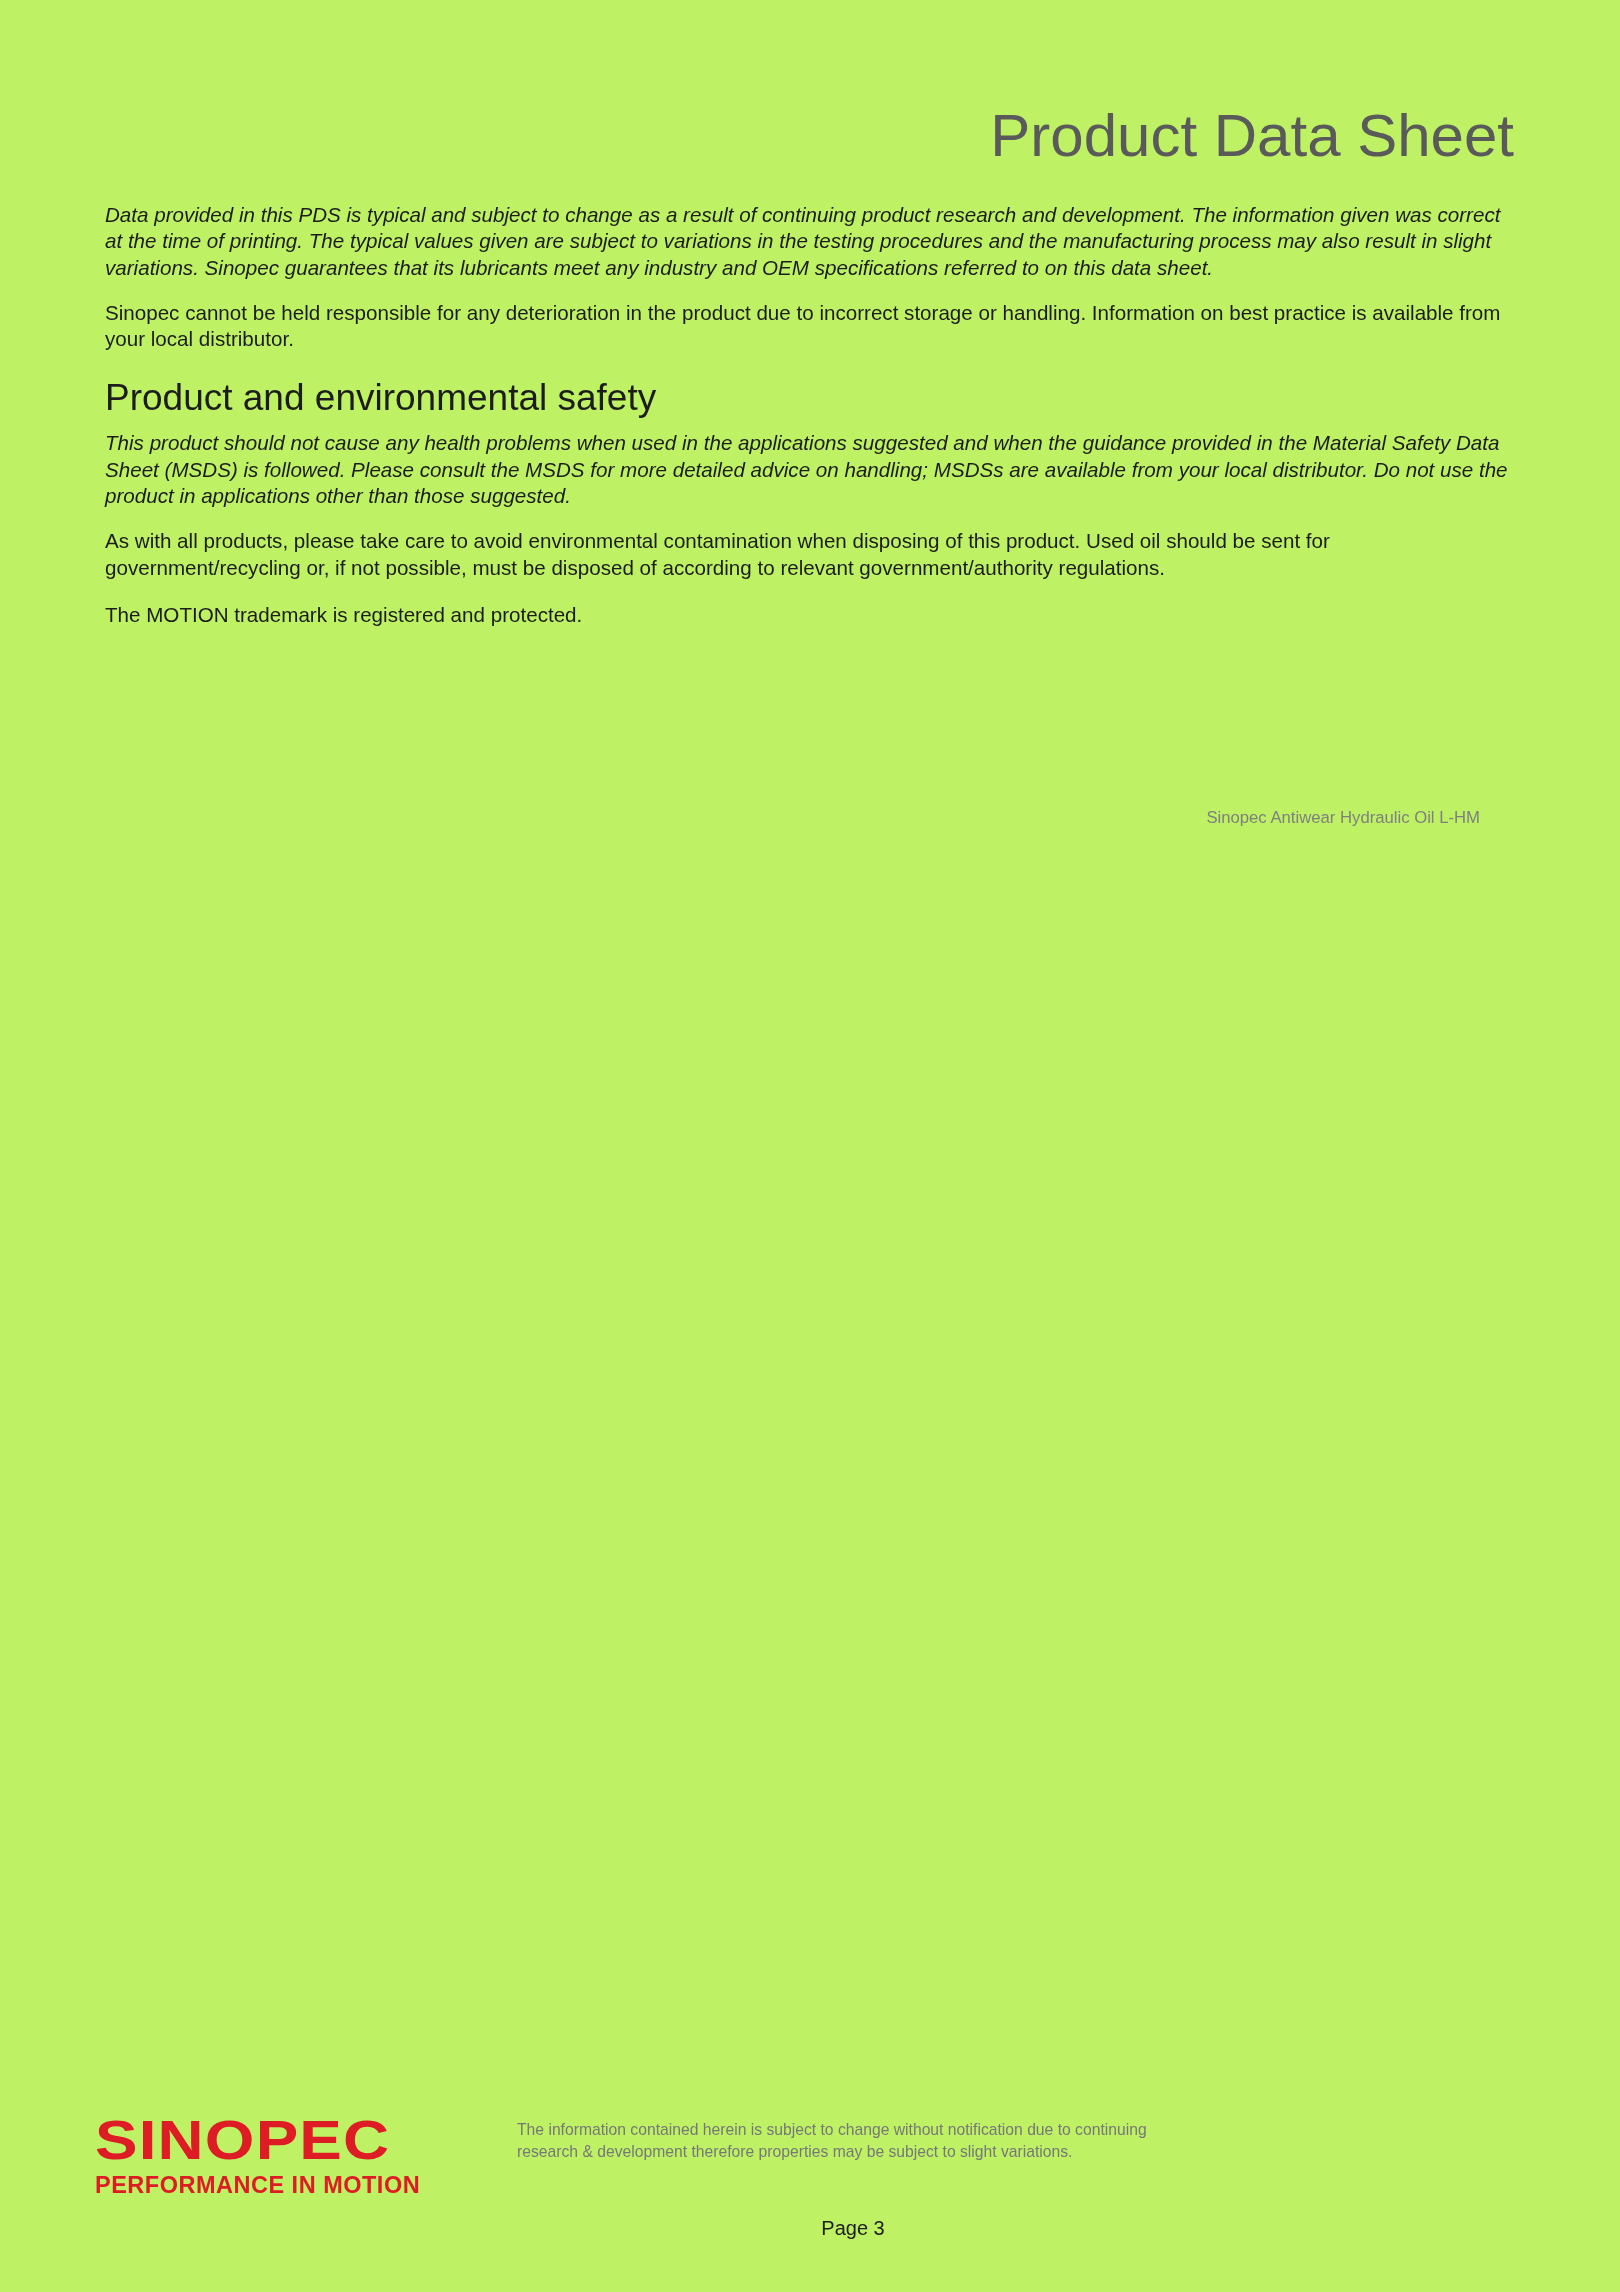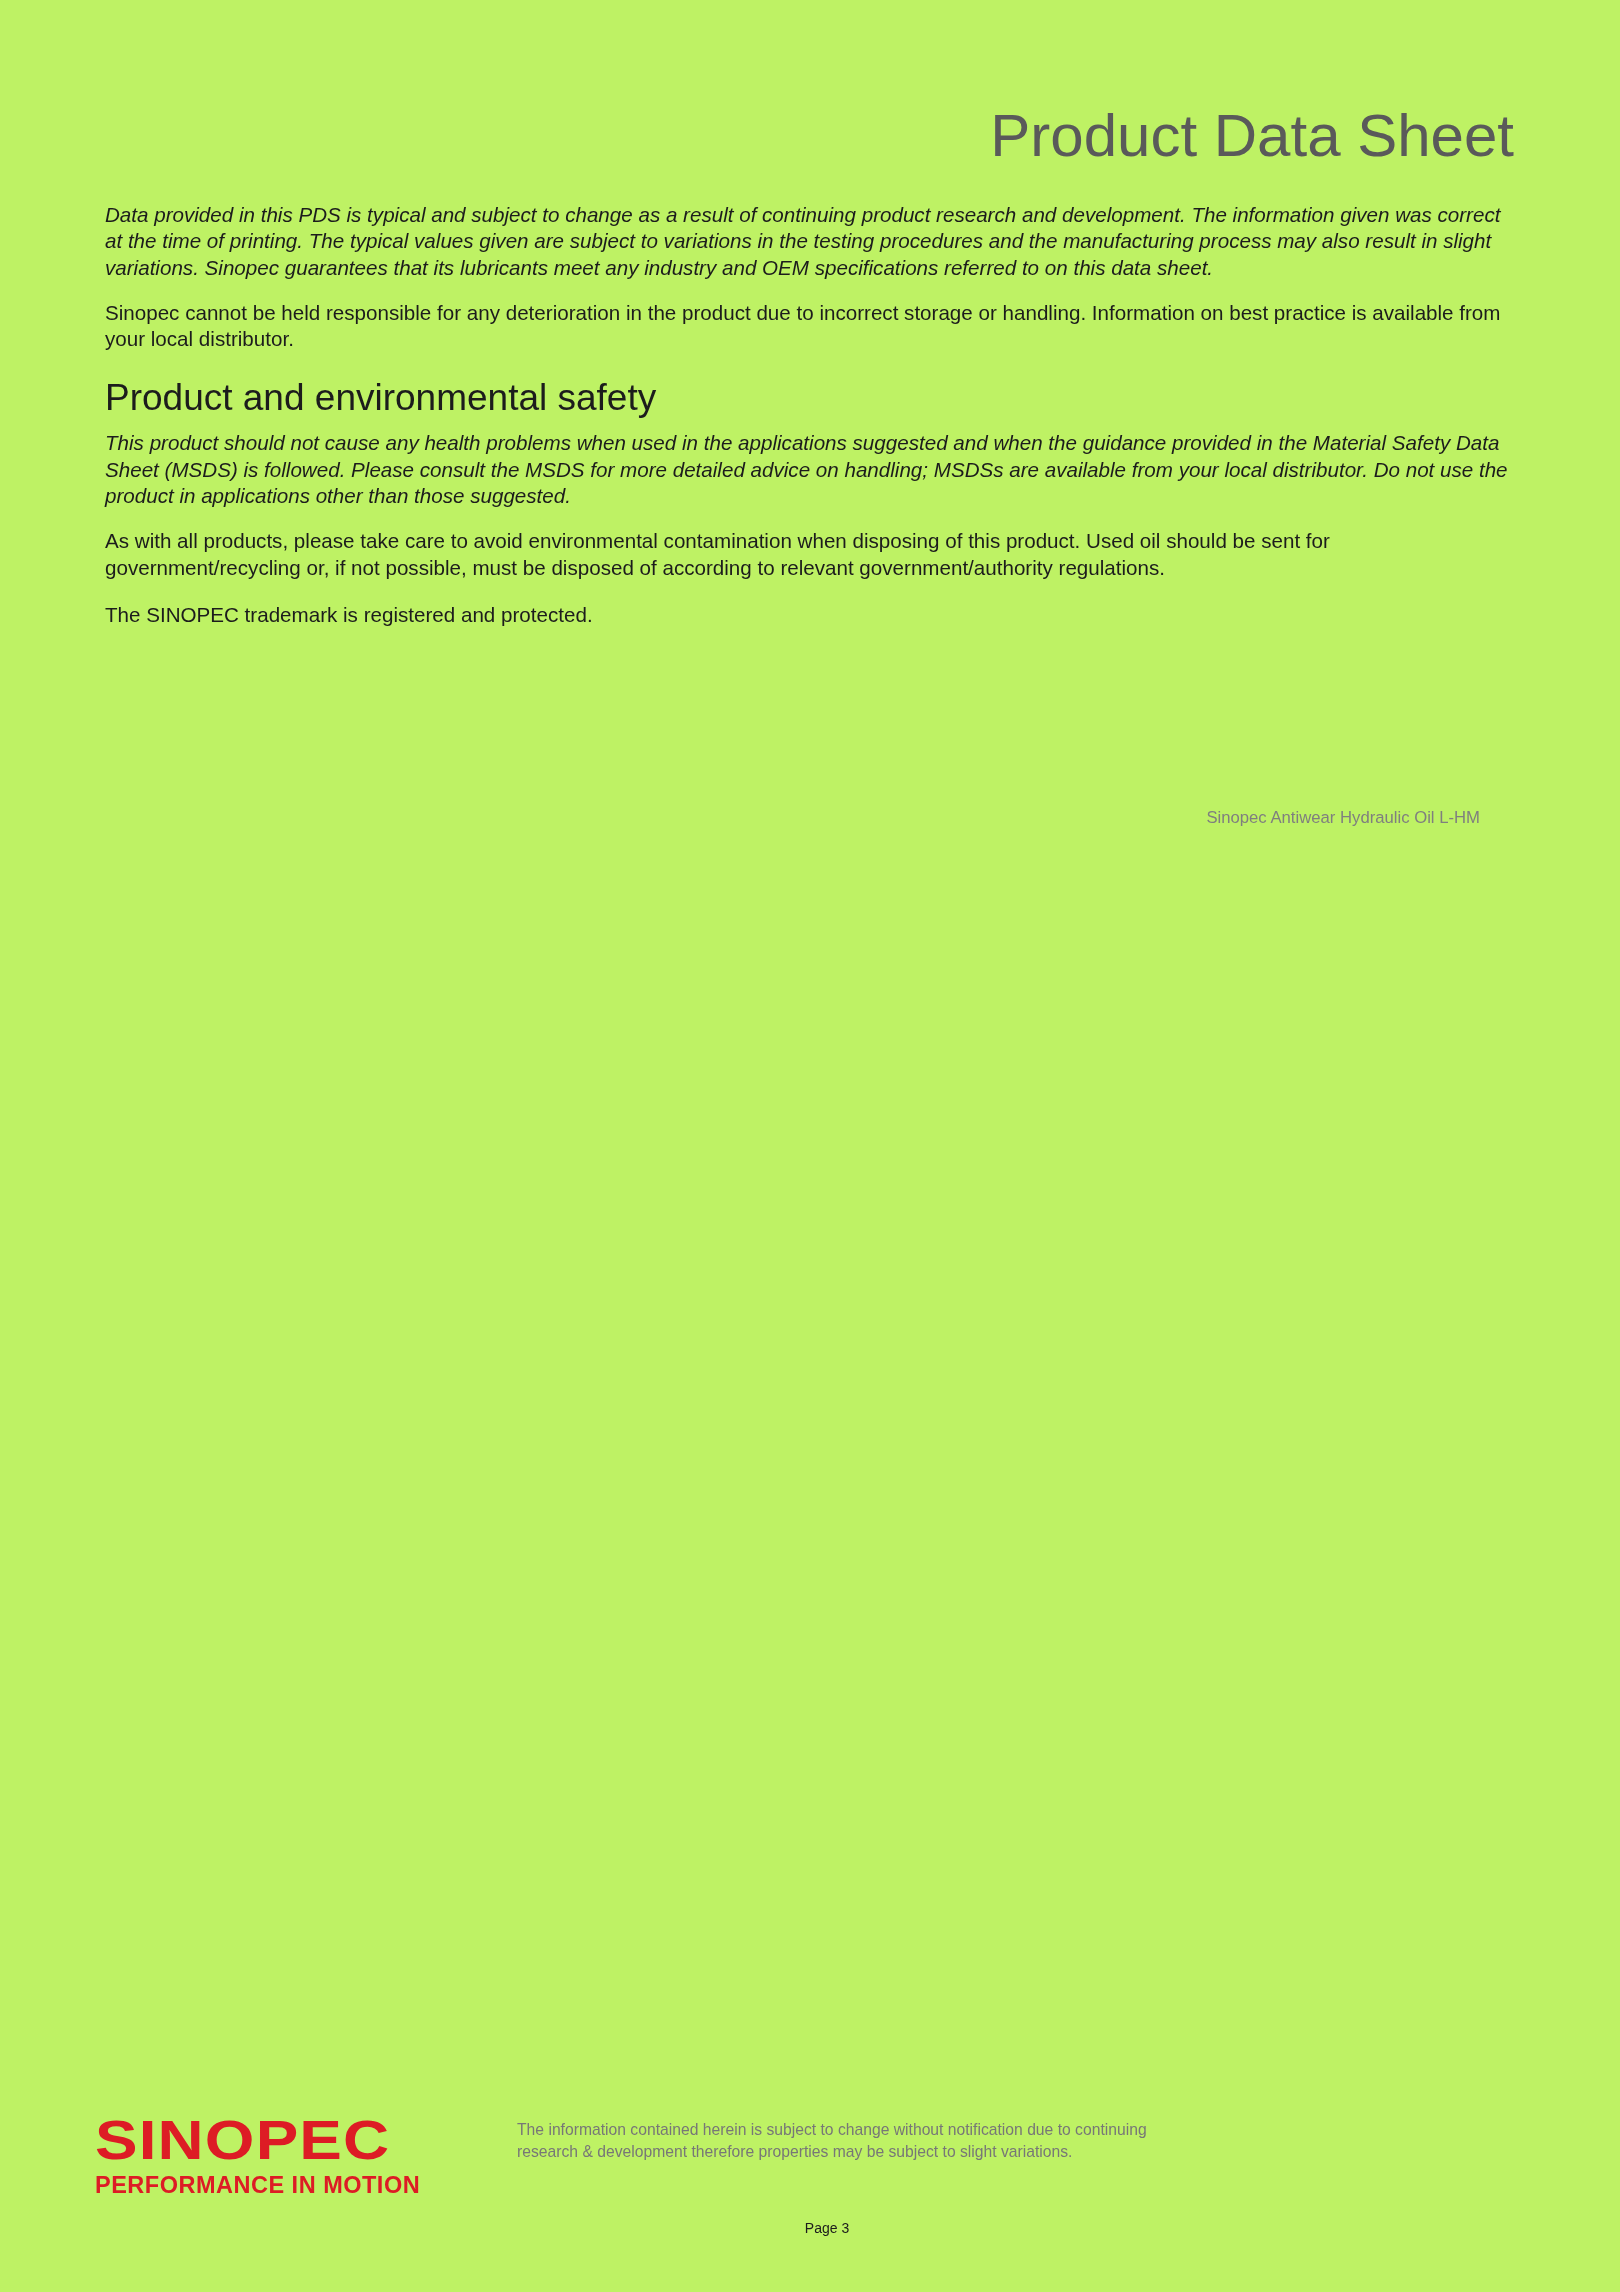--- a/index.html
+++ b/index.html
@@ -145,7 +145,7 @@
 
     <p>As with all products, please take care to avoid environmental contamination when disposing of this product. Used oil should be sent for government/recycling or, if not possible, must be disposed of according to relevant government/authority regulations.</p>
 
-    <p class="trademark-note">The SINOPEC trademark is registered and protected.</p>
+    <p class="trademark-note">The MOTION trademark is registered and protected.</p>
 
 
 

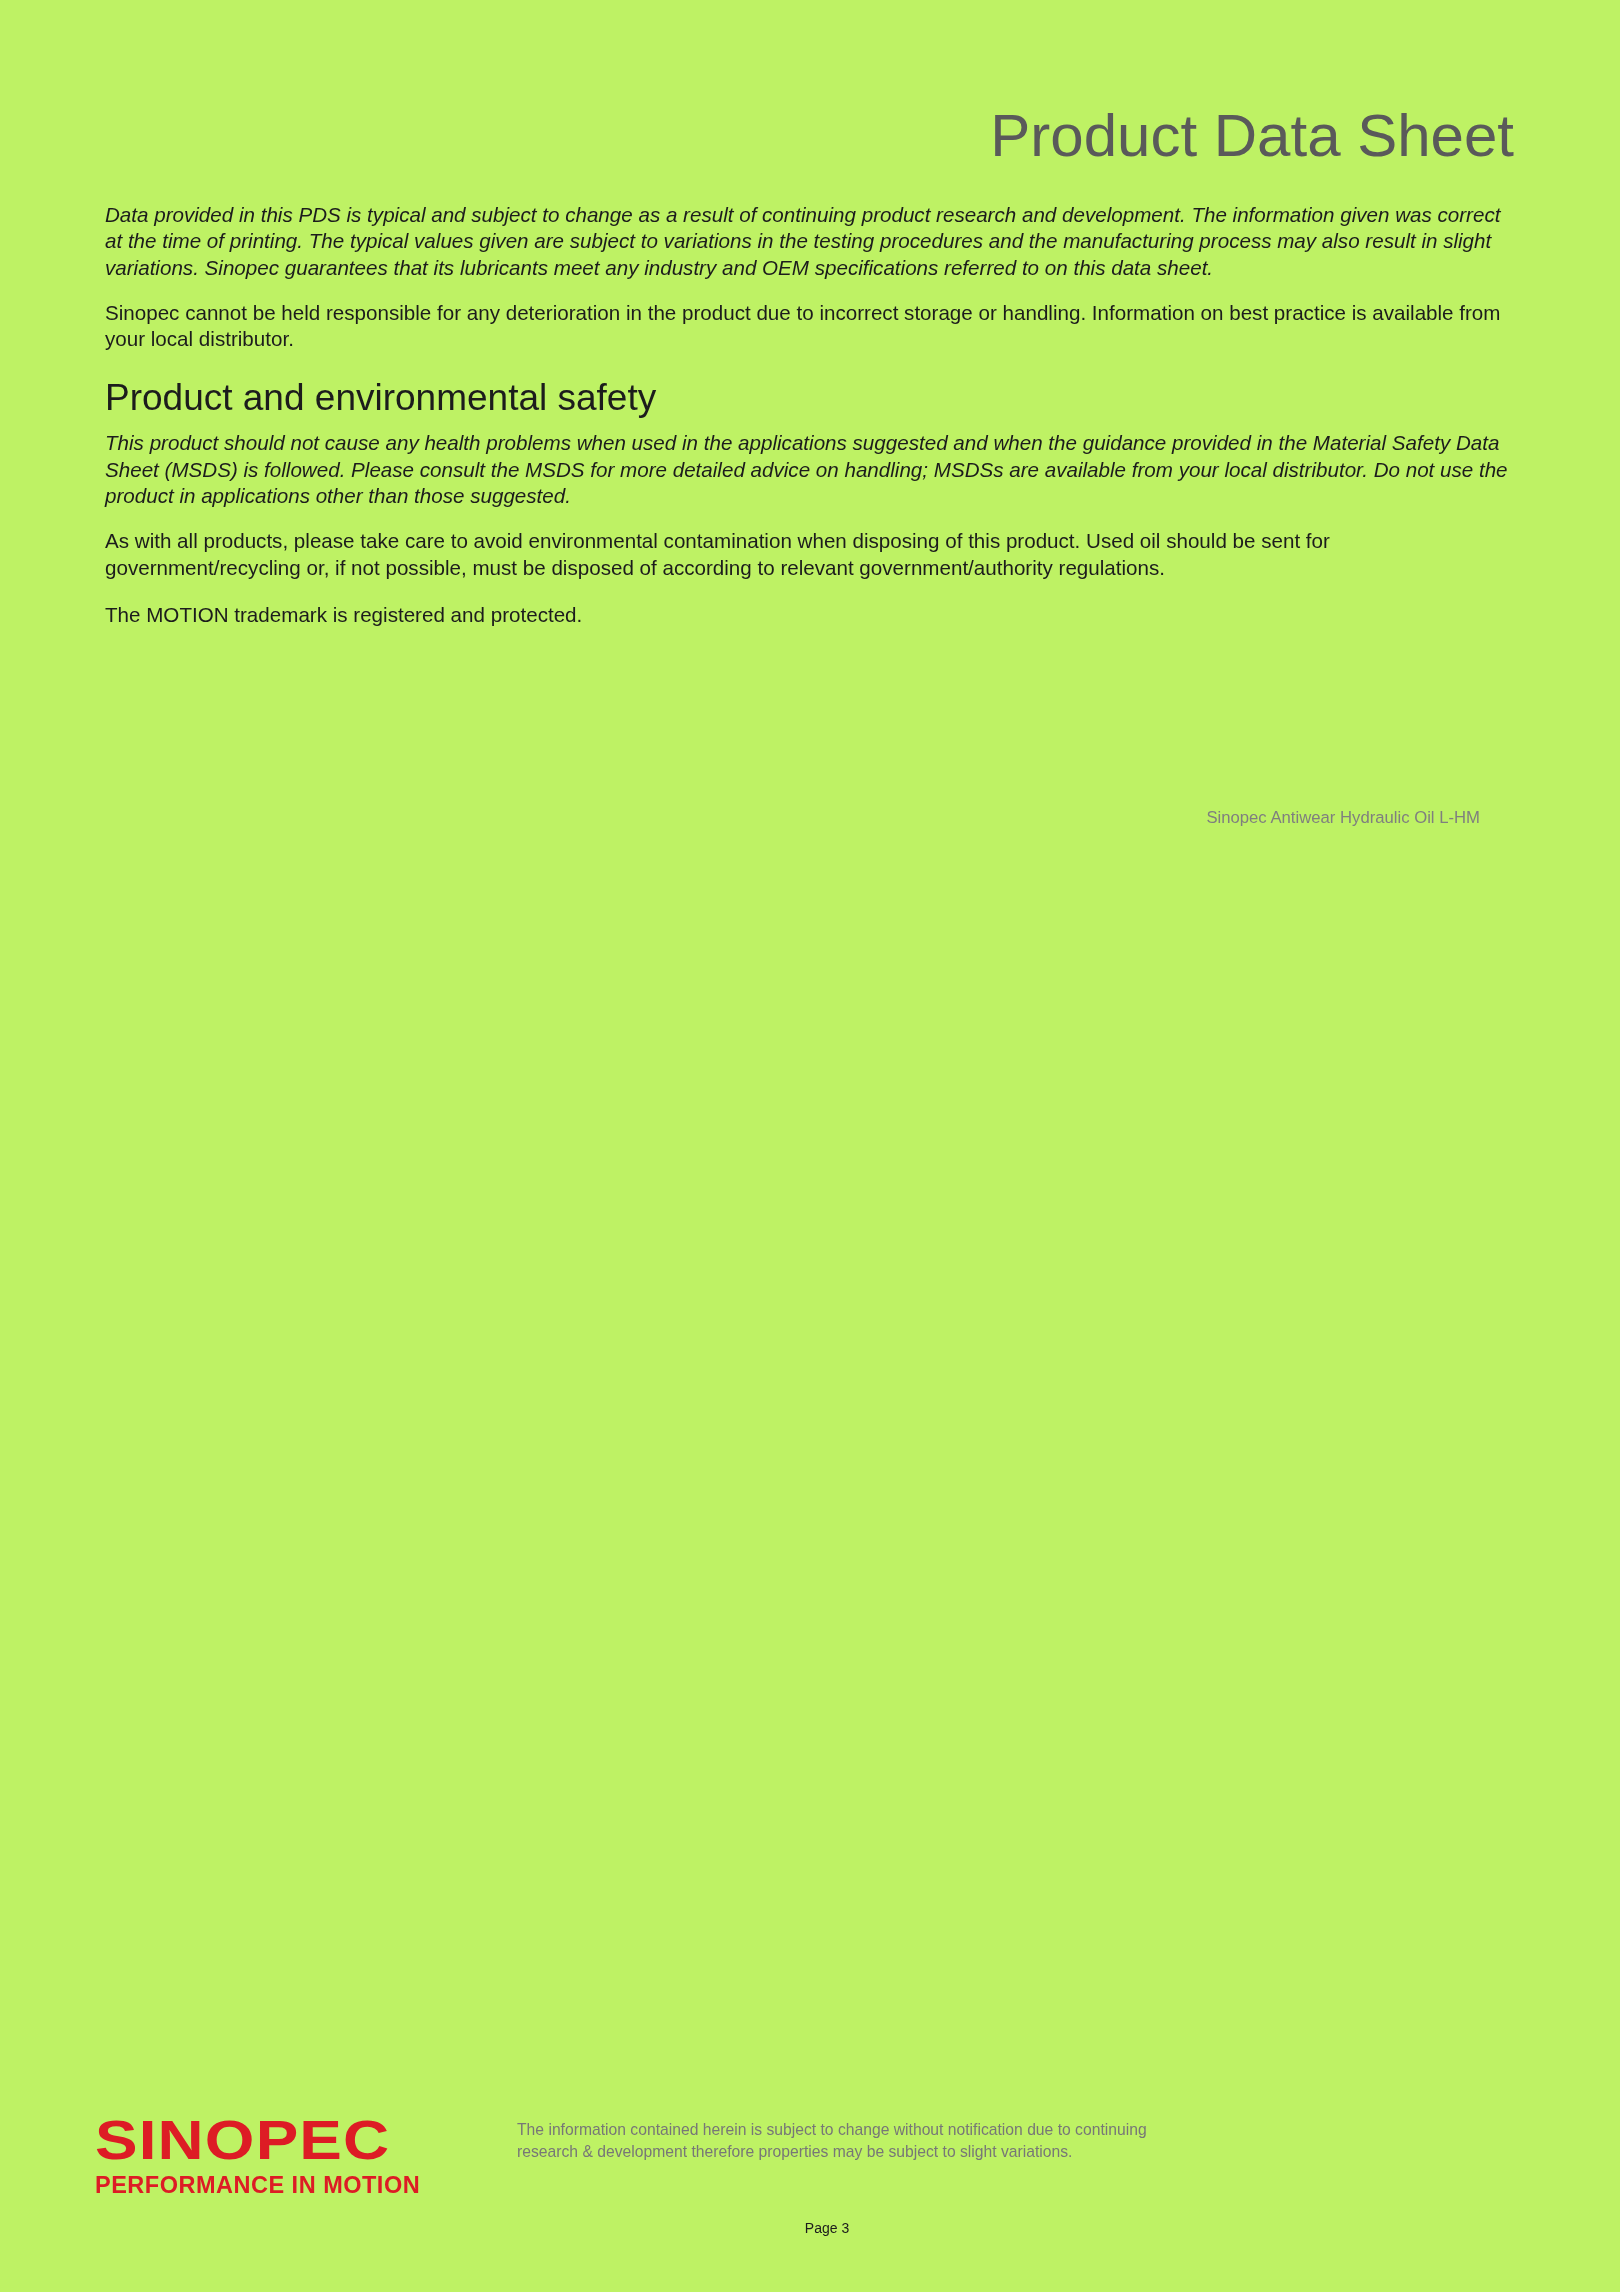--- a/index.html
+++ b/index.html
@@ -117,10 +117,10 @@
   .page-number {
     position: absolute;
     top: 2217px;
-    left: 738px;
+    left: 764px;
     width: 178px;
     text-align: center;
-    font-size: 14px;
+    font-size: 20px;
     line-height: 23.5px;
     color: #1c1c1c;
   }

